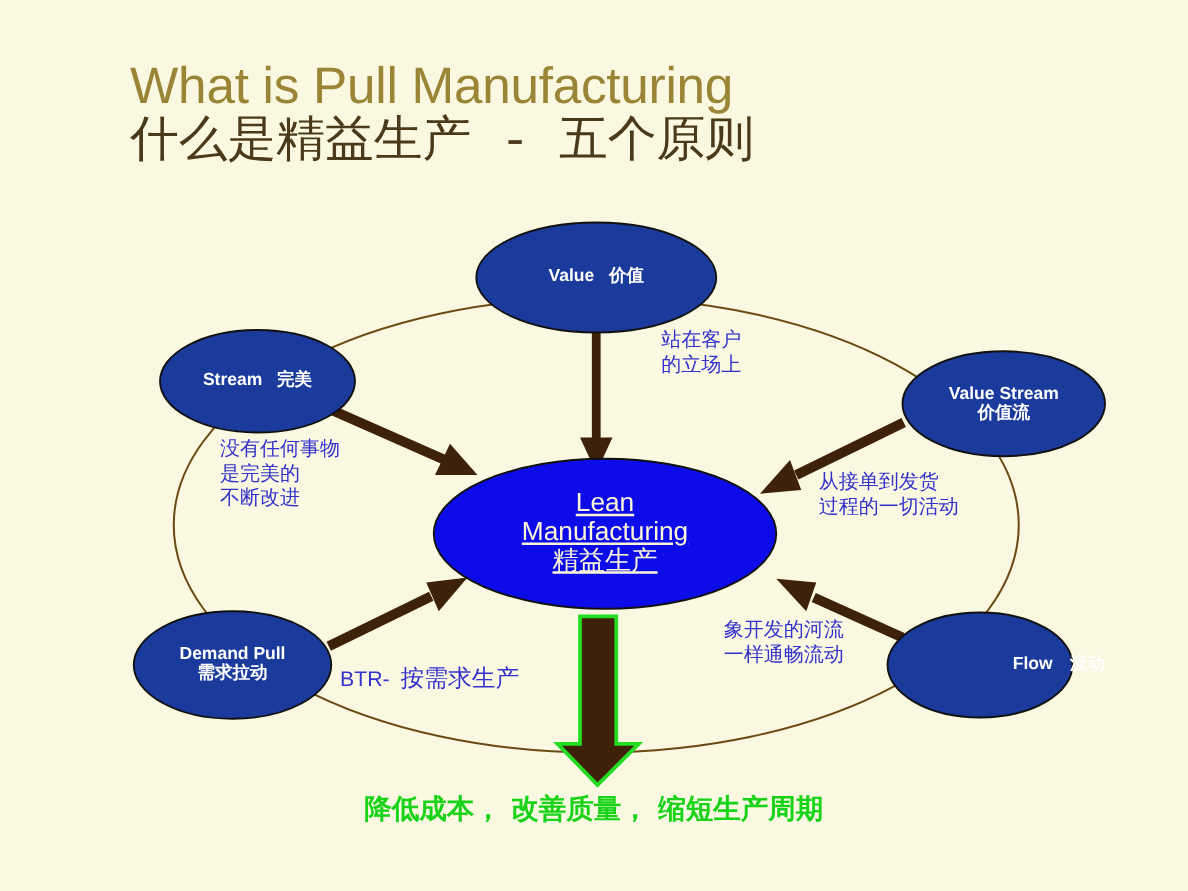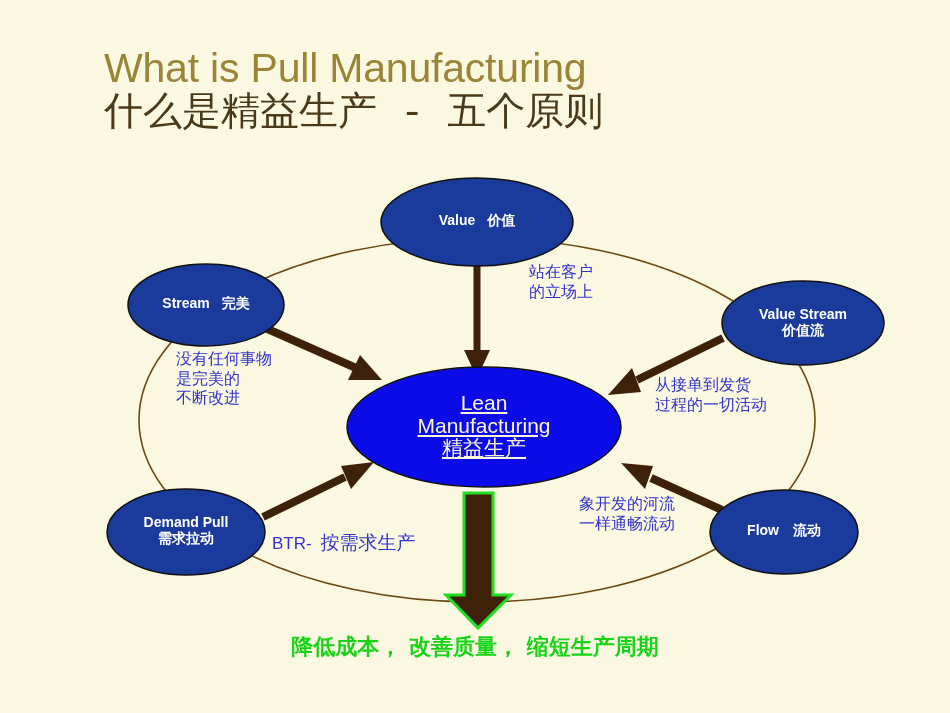--- a/index.html
+++ b/index.html
@@ -196,7 +196,7 @@
     <div class="zh">价值流</div>
   </div>
 
-  <div class="node-label small" style="left:684px; top:523px; width:200px;">
+  <div class="node-label small" style="left:684px; top:523px; width:200px;text-align:right;">
     <span>Flow</span>
     <span class="zh" style="margin-left:10px;">流动</span>
   </div>

